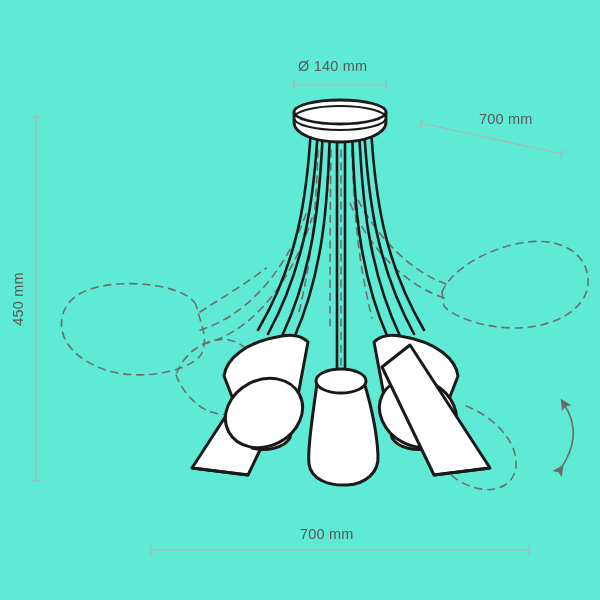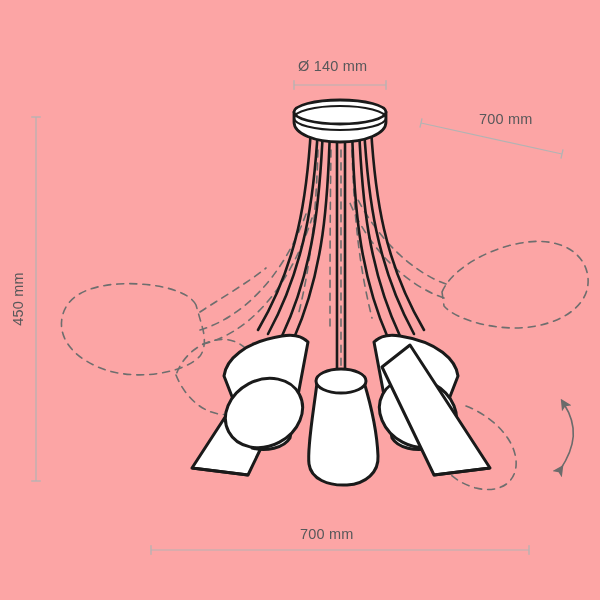--- a/index.html
+++ b/index.html
@@ -14,7 +14,7 @@
     position: relative;
     width: 600px;
     height: 600px;
-    background: #fca5a5;
+    background: #5eead4;
     overflow: hidden;
   }
   #drawing {

